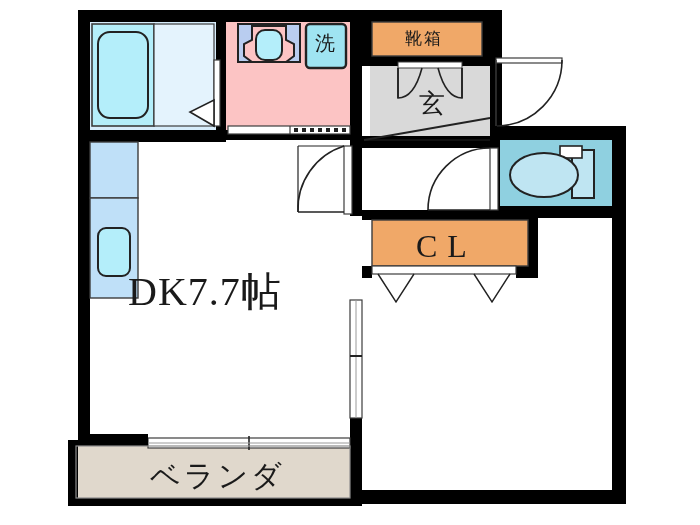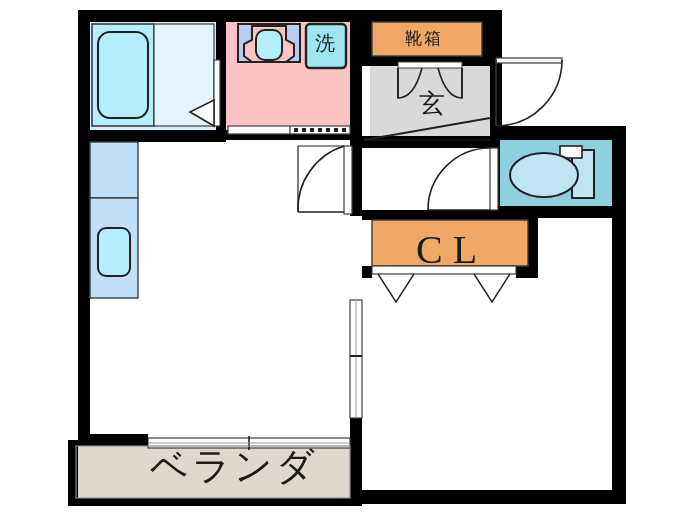--- a/index.html
+++ b/index.html
@@ -54,7 +54,7 @@
   #label-cl {
     left: 416px;
     top: 230px;
-    font-size: 40px;
+    font-size: 32px;
     letter-spacing: 10px;
   }
   #label-kutsubako {

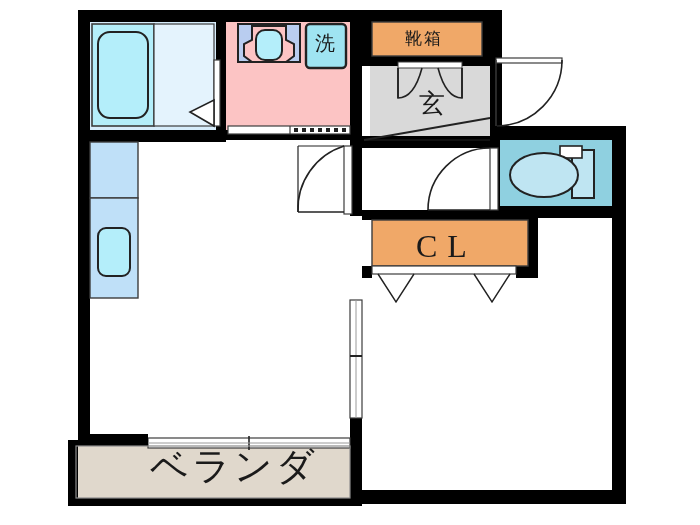--- a/index.html
+++ b/index.html
@@ -259,6 +259,7 @@
 
   </svg>
 
+  <div class="lbl" id="label-dk">DK7.7帖</div>
 
 
   <div class="lbl" id="label-veranda">ベランダ</div>

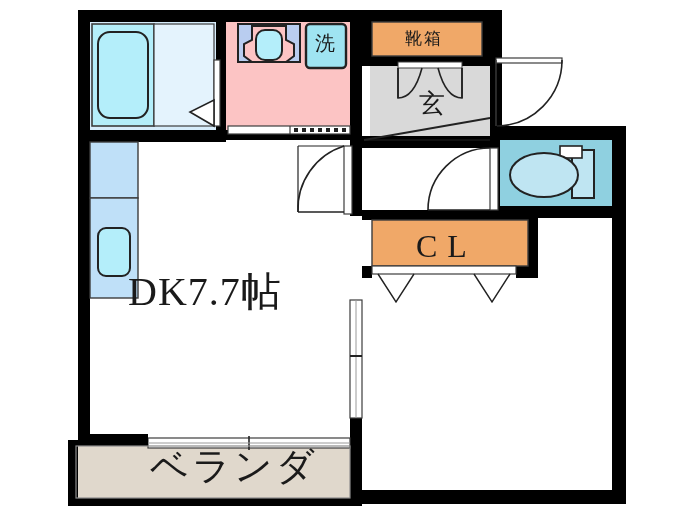--- a/index.html
+++ b/index.html
@@ -46,8 +46,8 @@
   }
   #label-veranda {
     left: 150px;
-    top: 447px;
-    font-size: 38px;
+    top: 461px;
+    font-size: 30px;
     letter-spacing: 3px;
     font-family: "DejaVu Serif", serif;
   }

